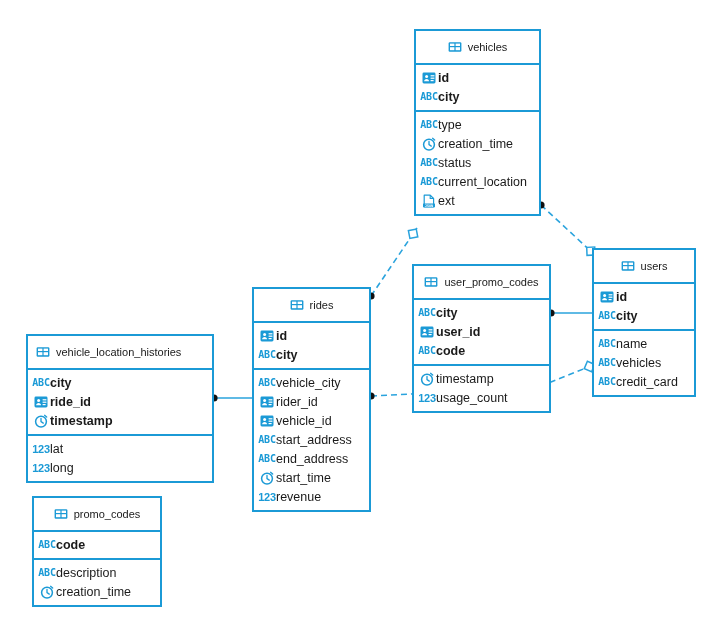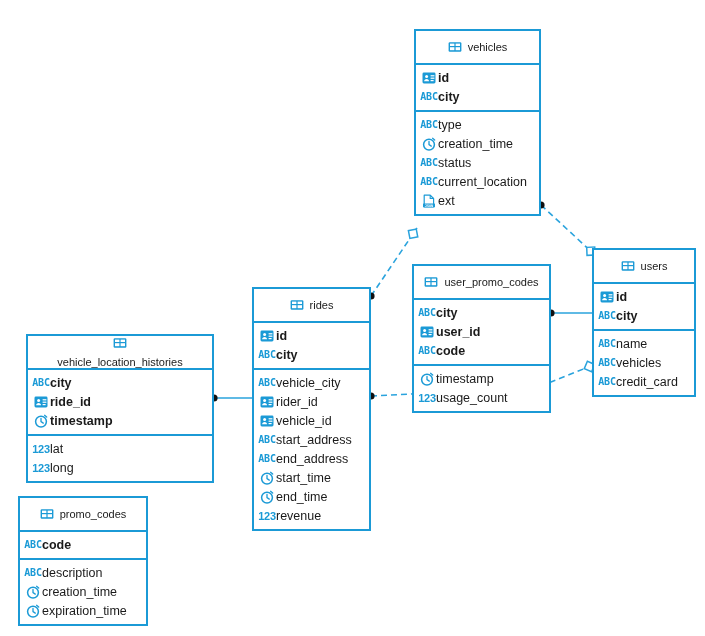--- a/index.html
+++ b/index.html
@@ -29,7 +29,7 @@
     box-sizing:border-box;
     white-space:nowrap;
   }
-  .tbl-title.left{justify-content:flex-start;flex-direction:column;}
+  .tbl-title.left{justify-content:flex-start;}
   .sect{padding:3px 0 4px 0;}
   .sect + .sect{border-top:2px solid #1b9ad6;}
   .col{

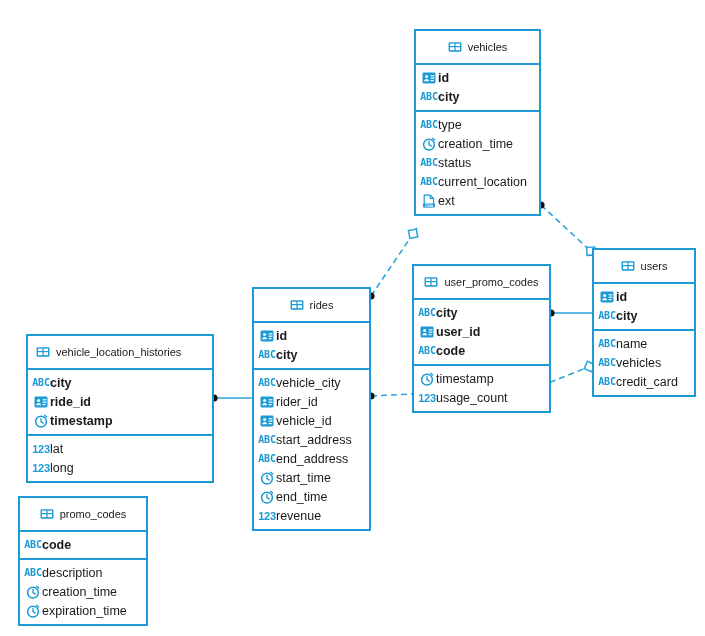--- a/index.html
+++ b/index.html
@@ -364,16 +364,6 @@
         </div>
         <div class="col">
           <span class="ico">
-            <svg width="14" height="14" viewBox="0 0 14 14">
-              <circle cx="7" cy="7.6" r="5.4" fill="none" stroke="#1b9ad6" stroke-width="1.5"></circle>
-              <path d="M7 4.4 V7.6 L9.3 9.1" fill="none" stroke="#1b9ad6" stroke-width="1.3" stroke-linecap="round"></path>
-              <path d="M10.6 1.3 l2.1 1.7" stroke="#1b9ad6" stroke-width="1.3" stroke-linecap="round"></path>
-            </svg>
-          </span>
-          <span>end_time</span>
-        </div>
-        <div class="col">
-          <span class="ico">
             <span class="num">123</span>
           </span>
           <span>revenue</span>

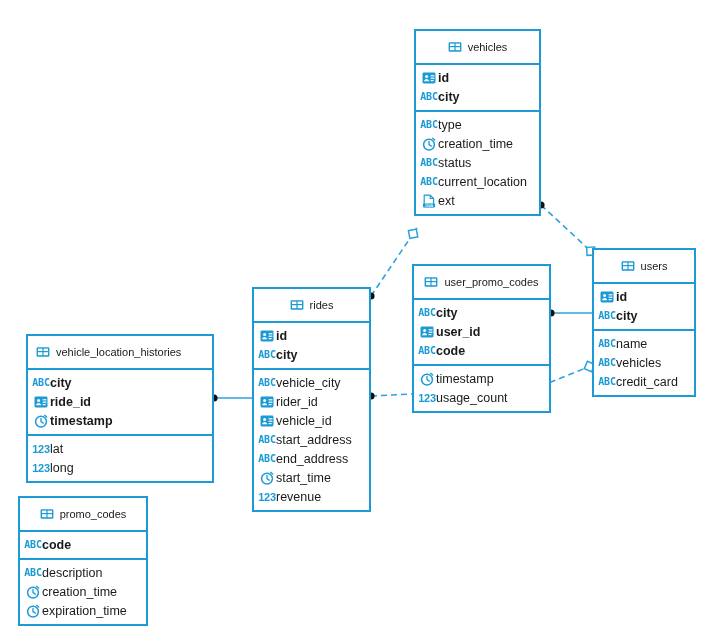--- a/index.html
+++ b/index.html
@@ -429,7 +429,7 @@
         </div>
       </div>
     </div>
-    <div class="table" style="left: 18px; top: 496px; width: 130px;">
+    <div class="table" style="left: 32px; top: 496px; width: 130px;">
       <div class="tbl-title">
         <span class="ico">
           <svg width="14" height="14" viewBox="0 0 14 14">

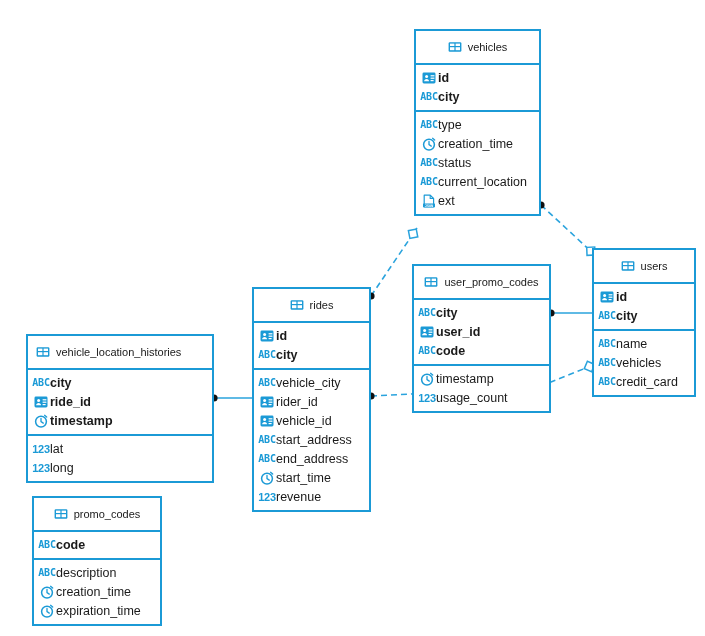--- a/index.html
+++ b/index.html
@@ -467,16 +467,6 @@
           </span>
           <span>creation_time</span>
         </div>
-        <div class="col">
-          <span class="ico">
-            <svg width="14" height="14" viewBox="0 0 14 14">
-              <circle cx="7" cy="7.6" r="5.4" fill="none" stroke="#1b9ad6" stroke-width="1.5"></circle>
-              <path d="M7 4.4 V7.6 L9.3 9.1" fill="none" stroke="#1b9ad6" stroke-width="1.3" stroke-linecap="round"></path>
-              <path d="M10.6 1.3 l2.1 1.7" stroke="#1b9ad6" stroke-width="1.3" stroke-linecap="round"></path>
-            </svg>
-          </span>
-          <span>expiration_time</span>
-        </div>
       </div>
     </div>
   </div>

